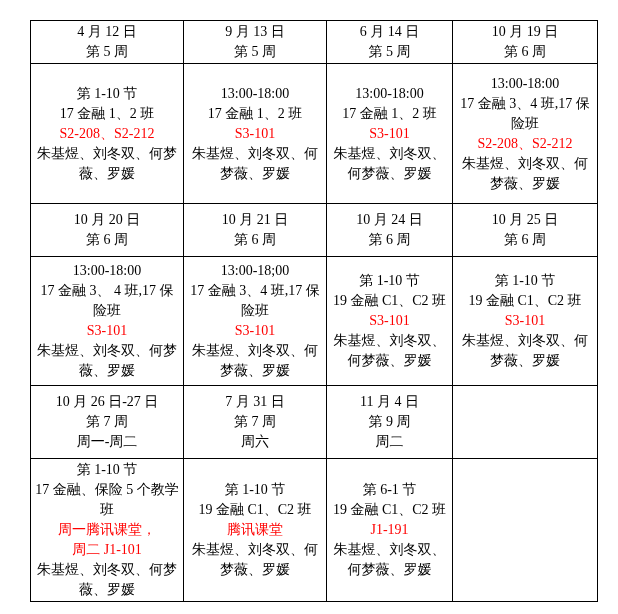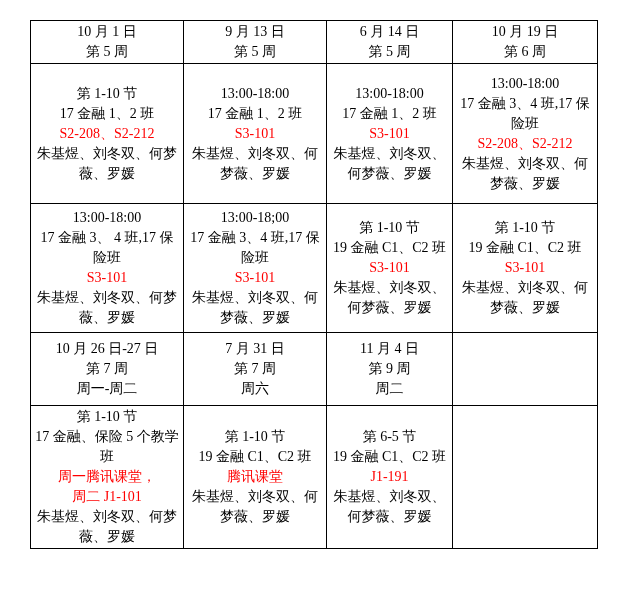--- a/index.html
+++ b/index.html
@@ -50,7 +50,7 @@
     <tbody>
         <tr style="height: 40px;">
           <td>
-            <div>10 月 1 日</div>
+            <div>4 月 12 日</div>
             <div>第 5 周</div>
           </td>
           <td>

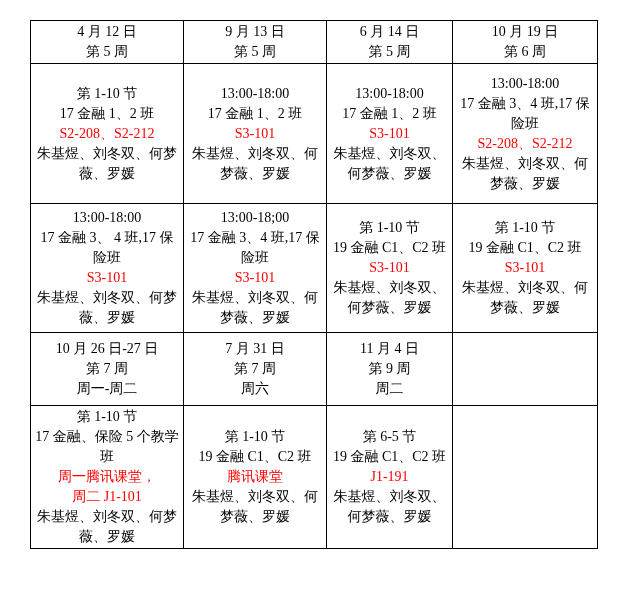--- a/index.html
+++ b/index.html
@@ -92,6 +92,24 @@
             <div>朱基煜、刘冬双、何梦薇、罗媛</div>
           </td>
         </tr>
+        <tr style="height: 53px;">
+          <td>
+            <div>10 月 20 日</div>
+            <div>第 6 周</div>
+          </td>
+          <td>
+            <div>10 月 21 日</div>
+            <div>第 6 周</div>
+          </td>
+          <td>
+            <div>10 月 24 日</div>
+            <div>第 6 周</div>
+          </td>
+          <td>
+            <div>10 月 25 日</div>
+            <div>第 6 周</div>
+          </td>
+        </tr>
         <tr style="height: 129px;">
           <td>
             <div>13:00-18:00</div>

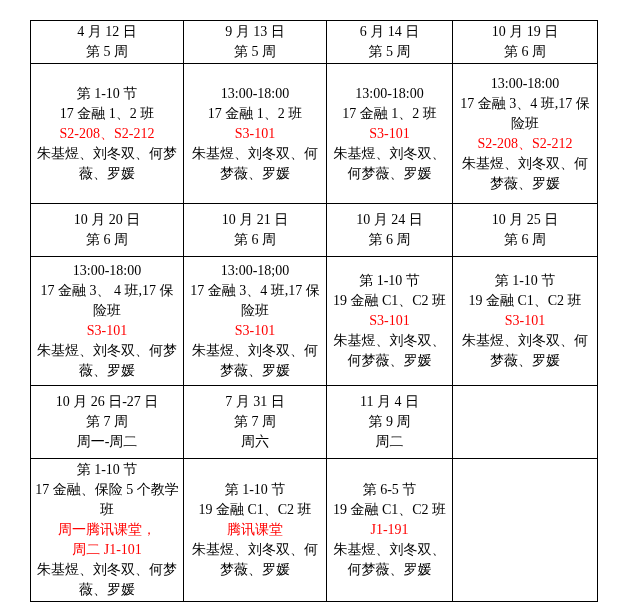--- a/index.html
+++ b/index.html
@@ -169,7 +169,7 @@
             <div>朱基煜、刘冬双、何梦薇、罗媛</div>
           </td>
           <td>
-            <div>第 6-5 节</div>
+            <div>第 6-1 节</div>
             <div>19 金融 C1、C2 班</div>
             <div class="red">J1-191</div>
             <div>朱基煜、刘冬双、何梦薇、罗媛</div>

